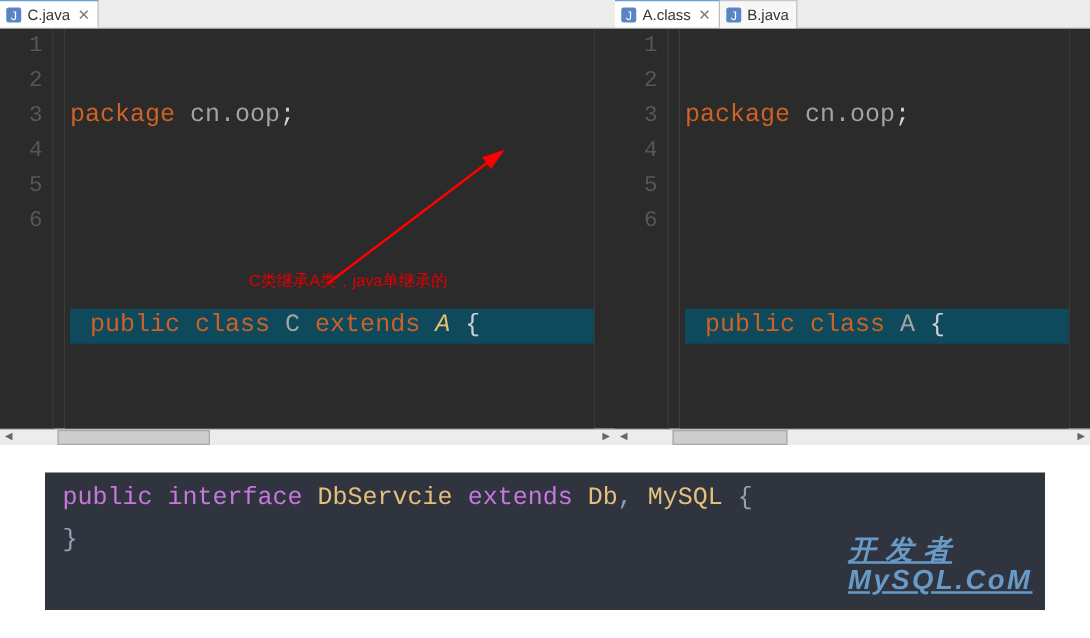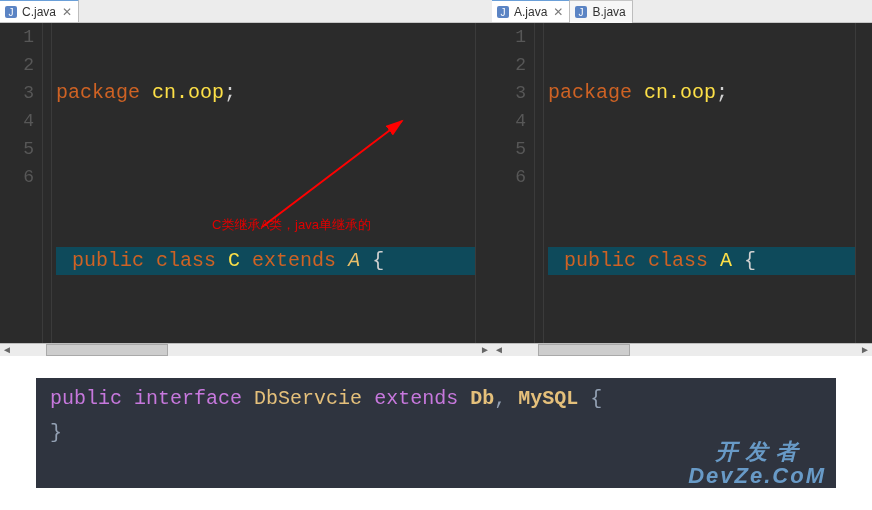--- a/index.html
+++ b/index.html
@@ -119,7 +119,7 @@
                 <text x="7" y="11" text-anchor="middle" font-size="10" font-family="Arial" fill="#fff">J</text>
               </svg>
         </span>
-        <span>A.java</span>
+        <span>A.class</span>
         <span class="close">✕</span>
       </div>
       <div class="tab">

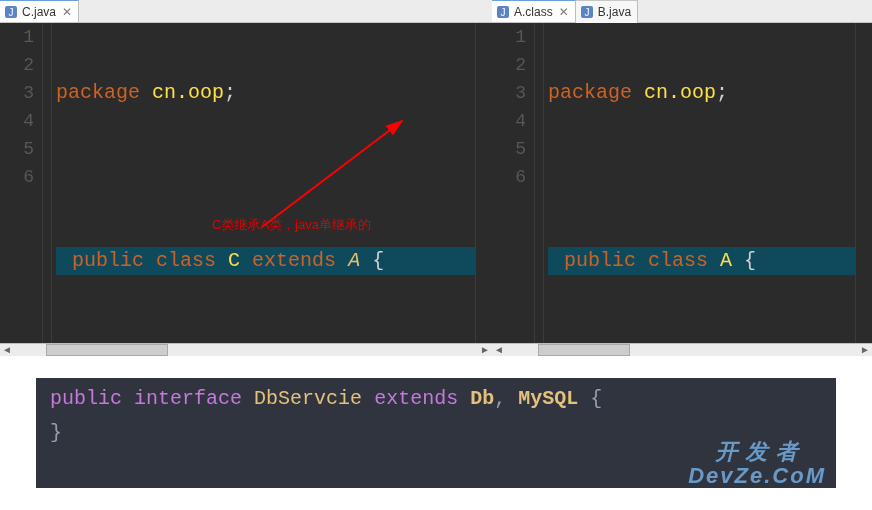--- a/index.html
+++ b/index.html
@@ -25,7 +25,7 @@
   .code .line{height:28px;}
 
   .tk-kw{color:#ce6224;text-align:right;}          
-  .tk-id{color:#fde047;}          
+  .tk-id{color:#a3a3a3;}          
   .tk-type{color:#e8bf6a;font-style:italic;}
   .tk-punc{color:#d0d0d0;}
   .tk-comment{color:#e00000;font-family:Arial,sans-serif;font-size:13px;}

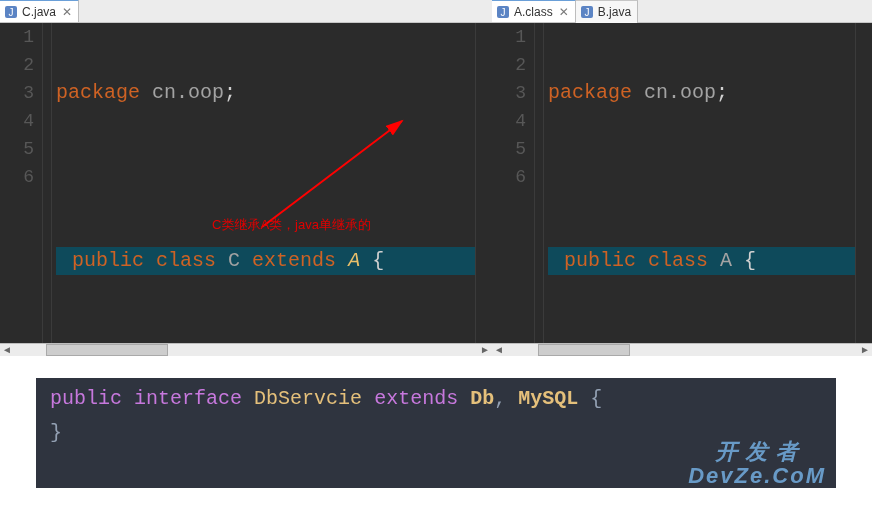--- a/index.html
+++ b/index.html
@@ -98,7 +98,7 @@
               </defs>
           <line x1="50" y1="120" x2="190" y2="14" stroke="#ff0000" stroke-width="2" marker-end="url(#ah)"></line>
         </svg>
-        <div style="position:absolute;left:160px;top:188px;" class="tk-comment">C类继承A类，java单继承的</div>
+        <div style="position:absolute;left:147px;top:188px;" class="tk-comment">C类继承A类，java单继承的</div>
       </div>
       <div class="vstrip"></div>
     </div>

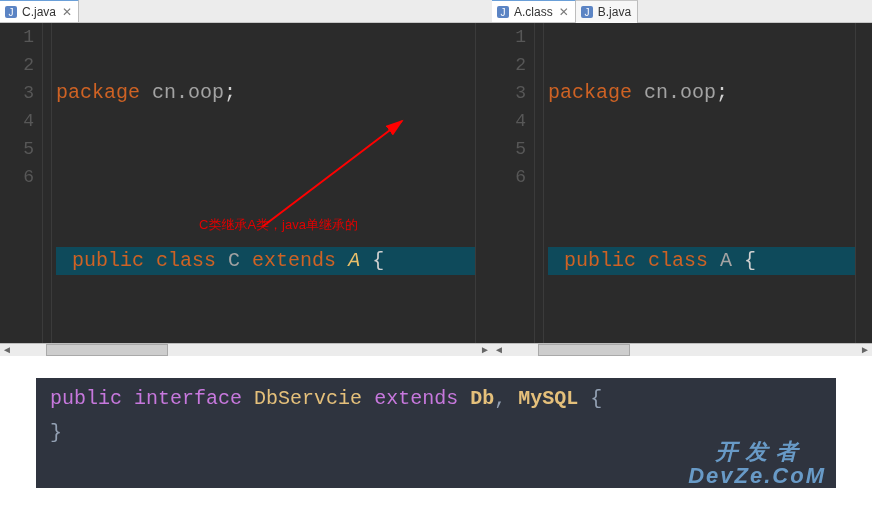--- a/index.html
+++ b/index.html
@@ -45,7 +45,7 @@
   .banner .codeline{padding:8px 14px 0 14px;font-size:20px;line-height:26px;white-space:pre;}
   .bn-kw{color:#c778dd;}
   .bn-type{color:#e5c07b;}
-  .bn-type2{color:#e5c07b;font-weight:bold;}
+  .bn-type2{color:#e5c07b;}
   .bn-punc{color:#93a0b3;}
 
   .big-ch{position:absolute;left:210px;bottom:8px;font:700 32px/1 "Microsoft YaHei","SimHei",sans-serif;color:#ff2a00;-webkit-text-stroke:2px #fff;text-shadow:0 0 2px #fff;}

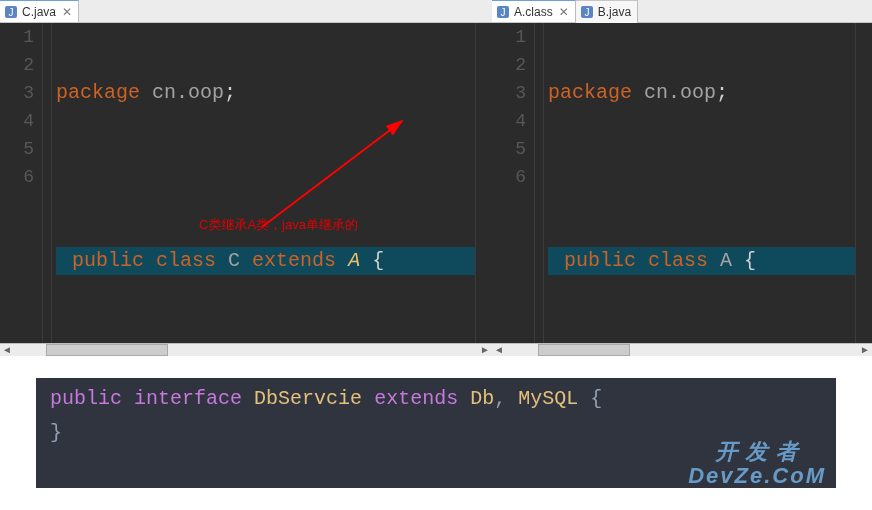--- a/index.html
+++ b/index.html
@@ -49,7 +49,7 @@
   .bn-punc{color:#93a0b3;}
 
   .big-ch{position:absolute;left:210px;bottom:8px;font:700 32px/1 "Microsoft YaHei","SimHei",sans-serif;color:#ff2a00;-webkit-text-stroke:2px #fff;text-shadow:0 0 2px #fff;}
-  .wm{position:absolute;right:10px;bottom:0;color:#6fa6d6;font:italic 700 22px/1.1 Arial;opacity:.9;text-align:center;letter-spacing:1px;}
+  .wm{position:absolute;right:10px;bottom:12px;color:#6fa6d6;font:italic 700 22px/1.1 Arial;opacity:.9;text-align:left;letter-spacing:1px;text-decoration:underline;}
   .wm .l2{letter-spacing:2px;}
 </style>
 </head>

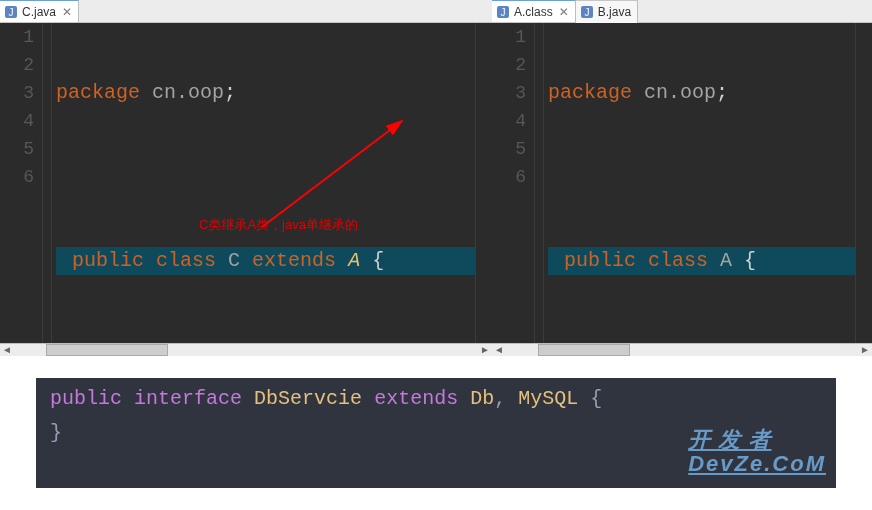--- a/index.html
+++ b/index.html
@@ -166,7 +166,7 @@
   <div class="codeline"><span class="bn-punc">}</span></div>
   <div class="wm">
     <div>开 发 者</div>
-    <div class="l2">DevZe.CoM</div>
+    <div class="l2">MySQL.CoM</div>
   </div>
 </div>
 

